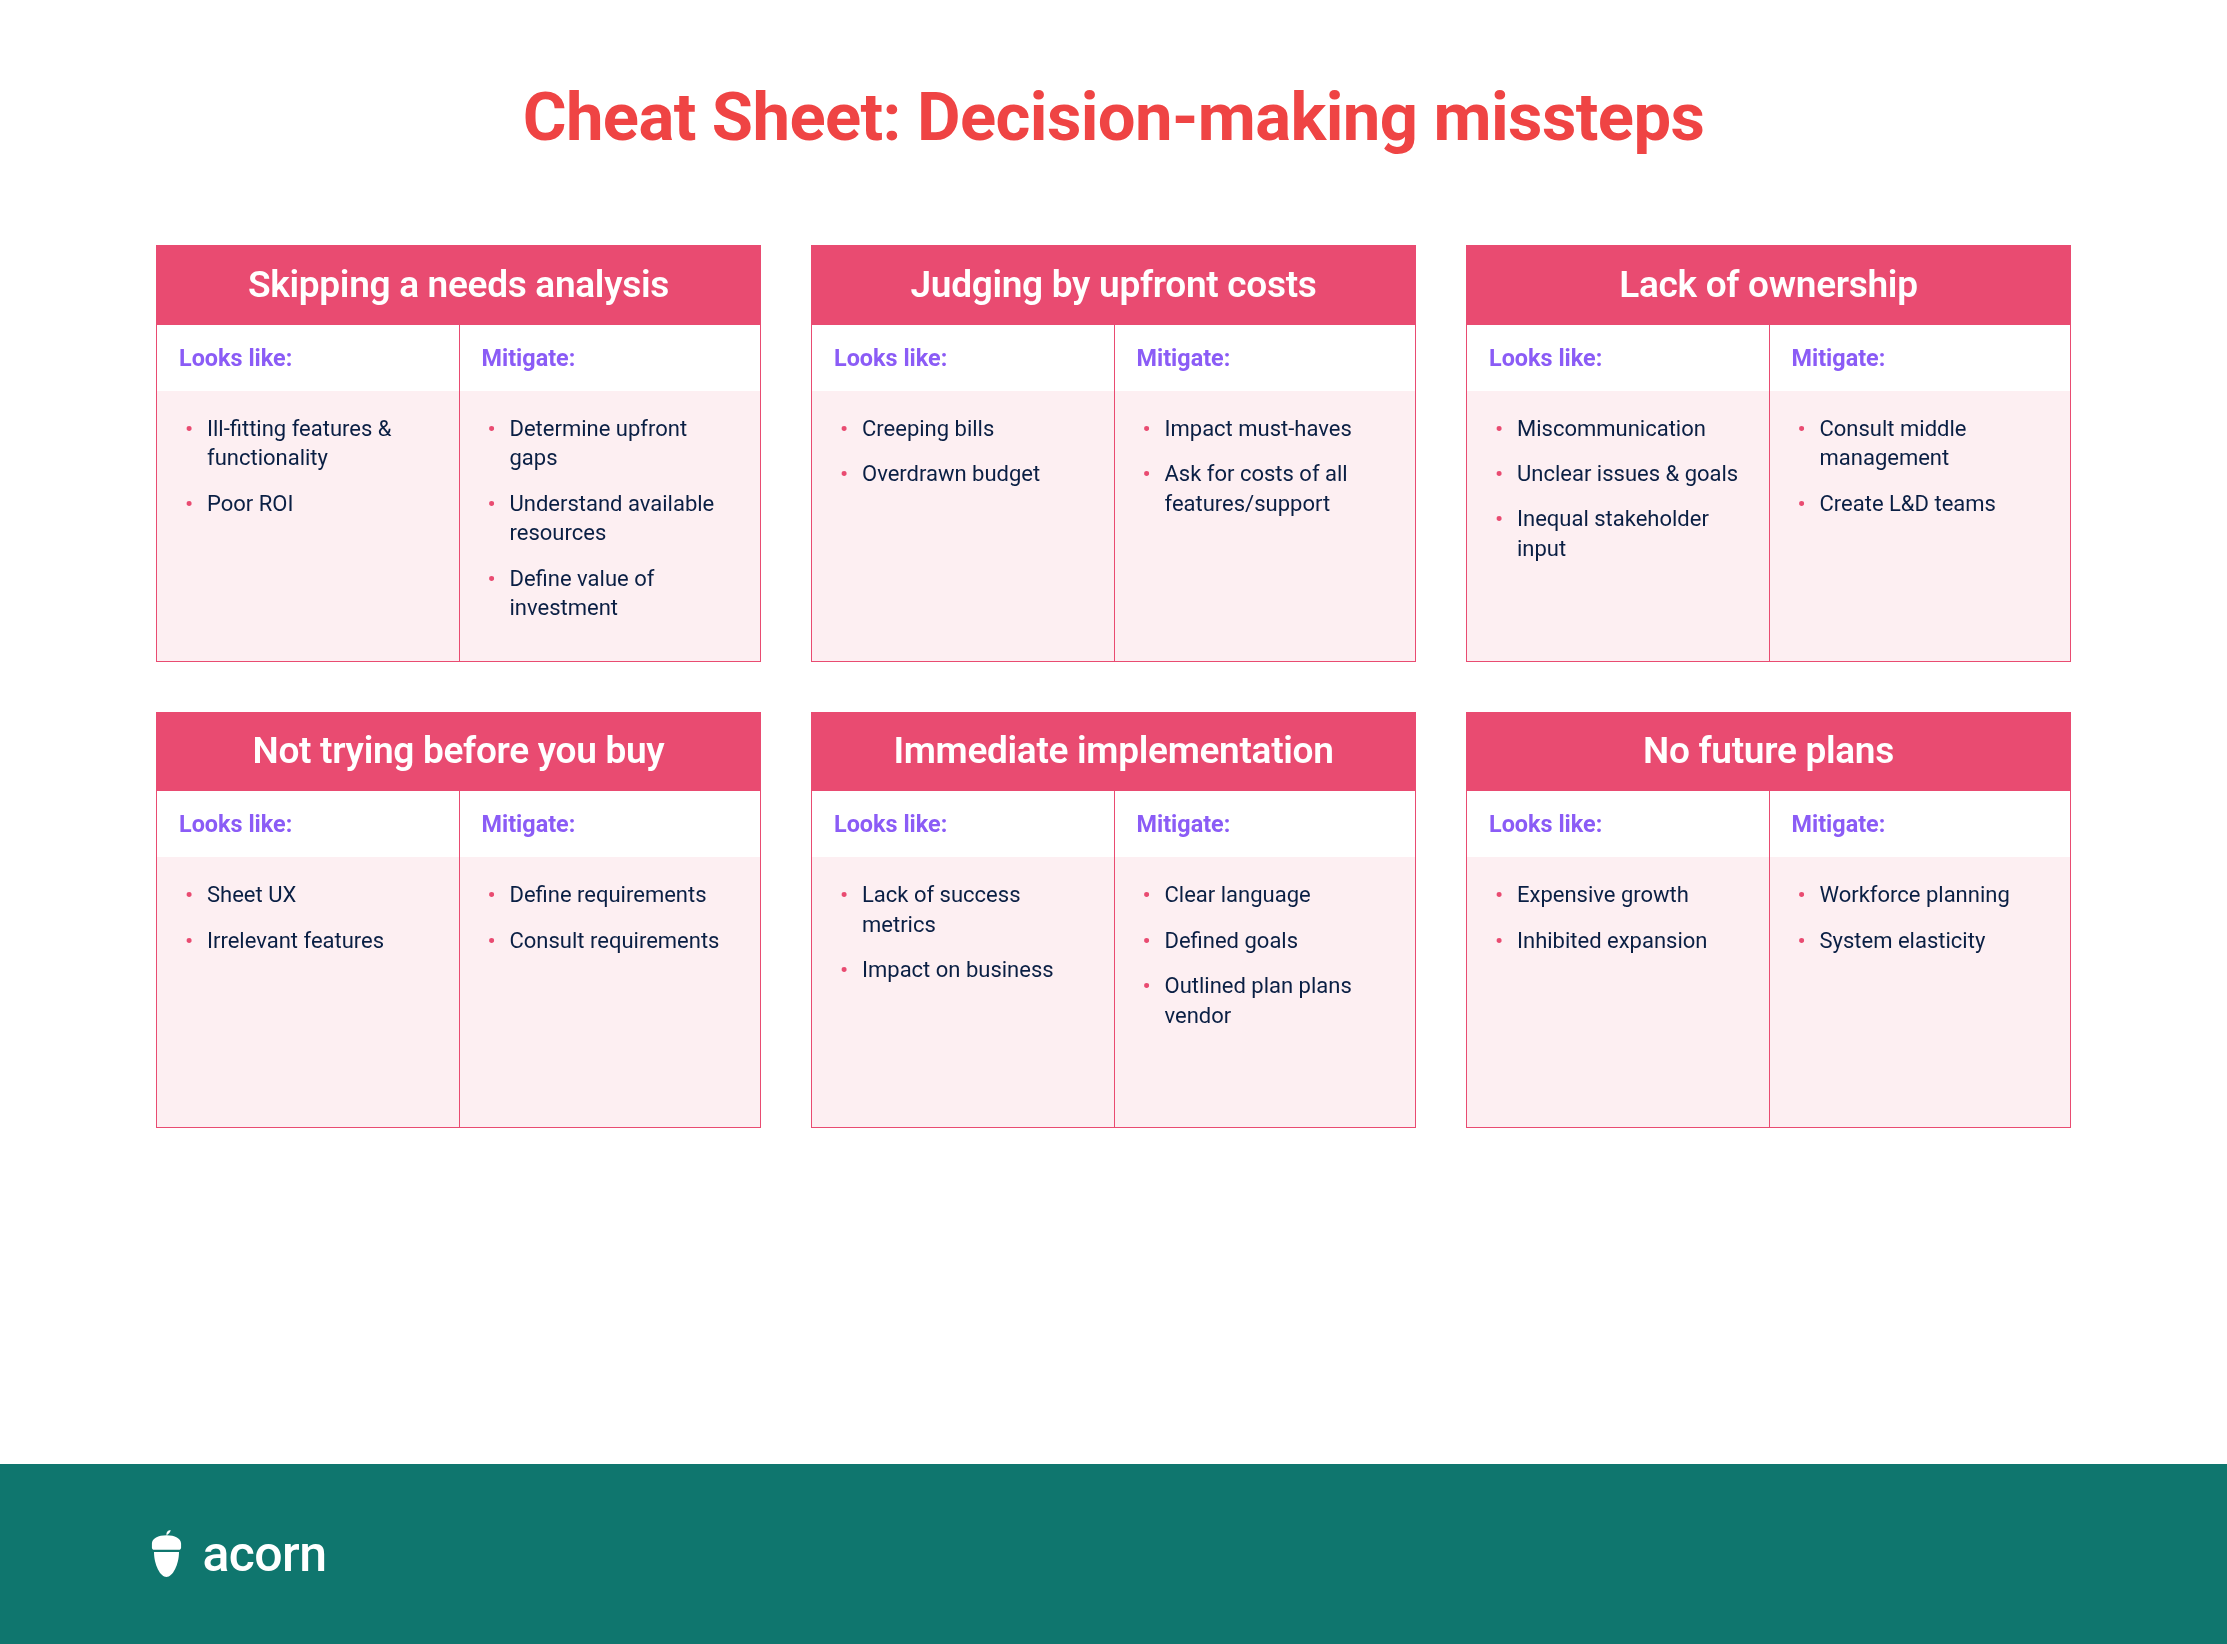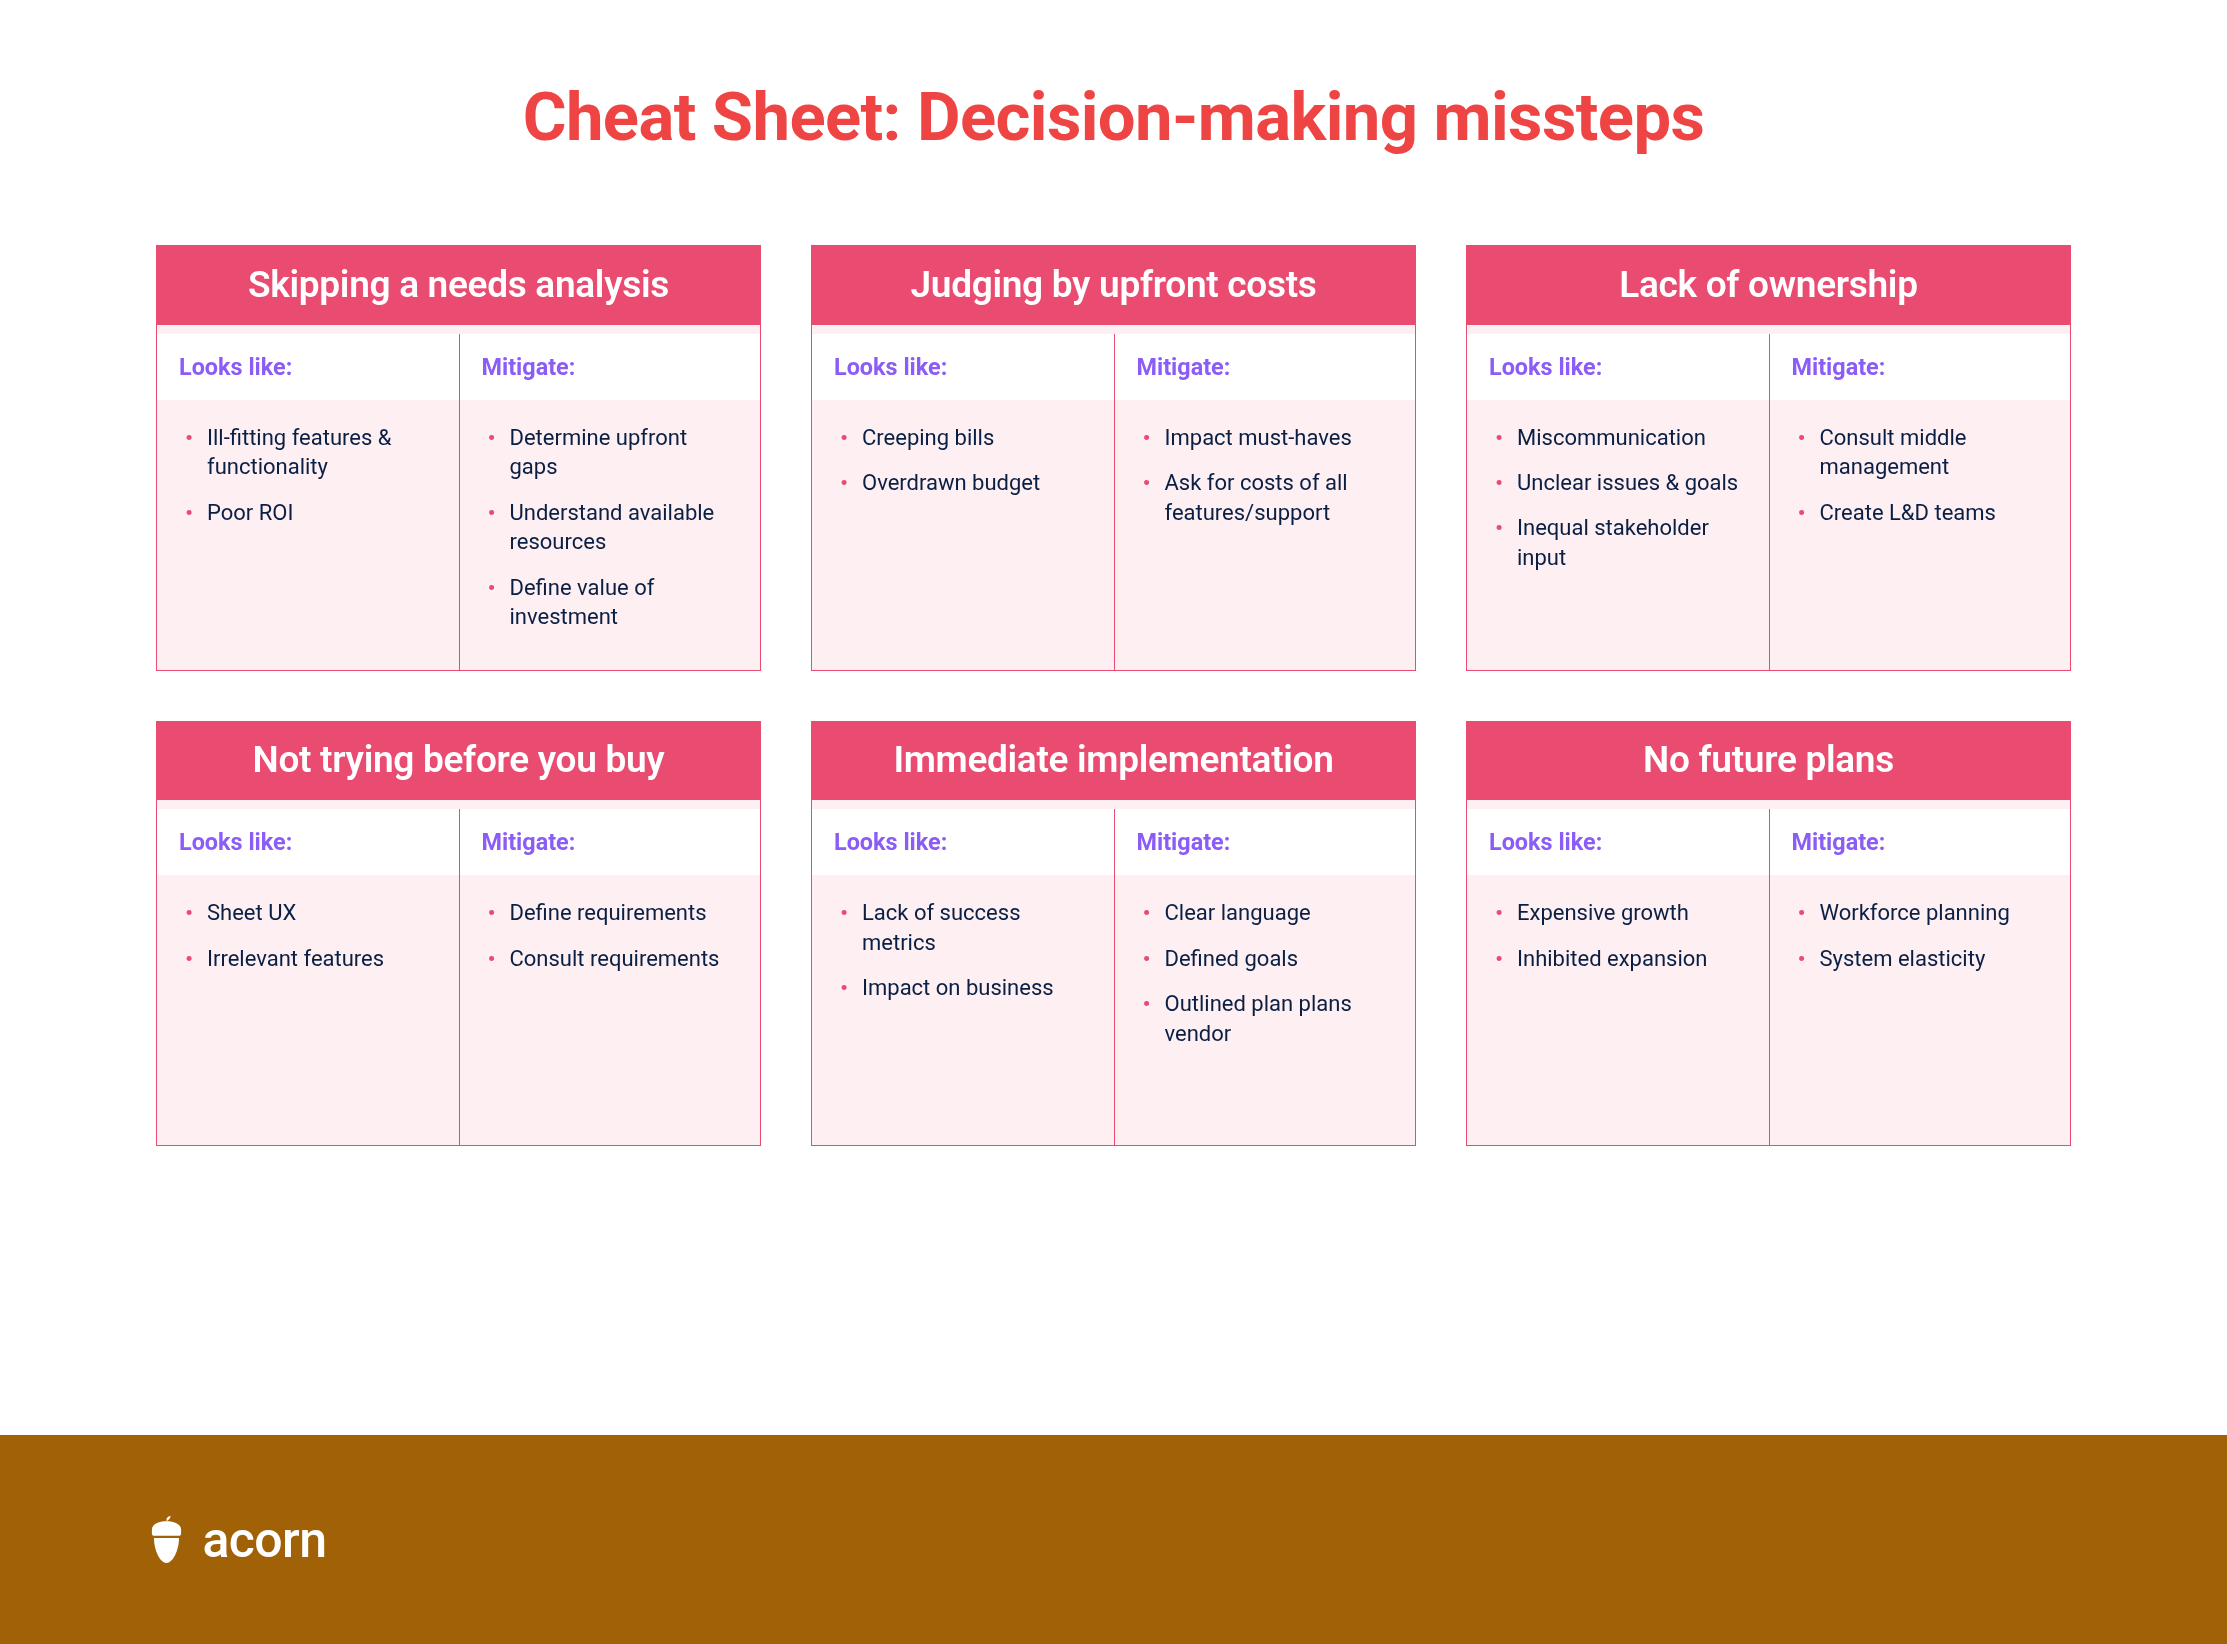--- a/index.html
+++ b/index.html
@@ -30,7 +30,6 @@
     background: #fdeff2;
     display: flex;
     flex-direction: column;
-    gap: 9px;
   }
   .card-header {
     background: #e94b71;

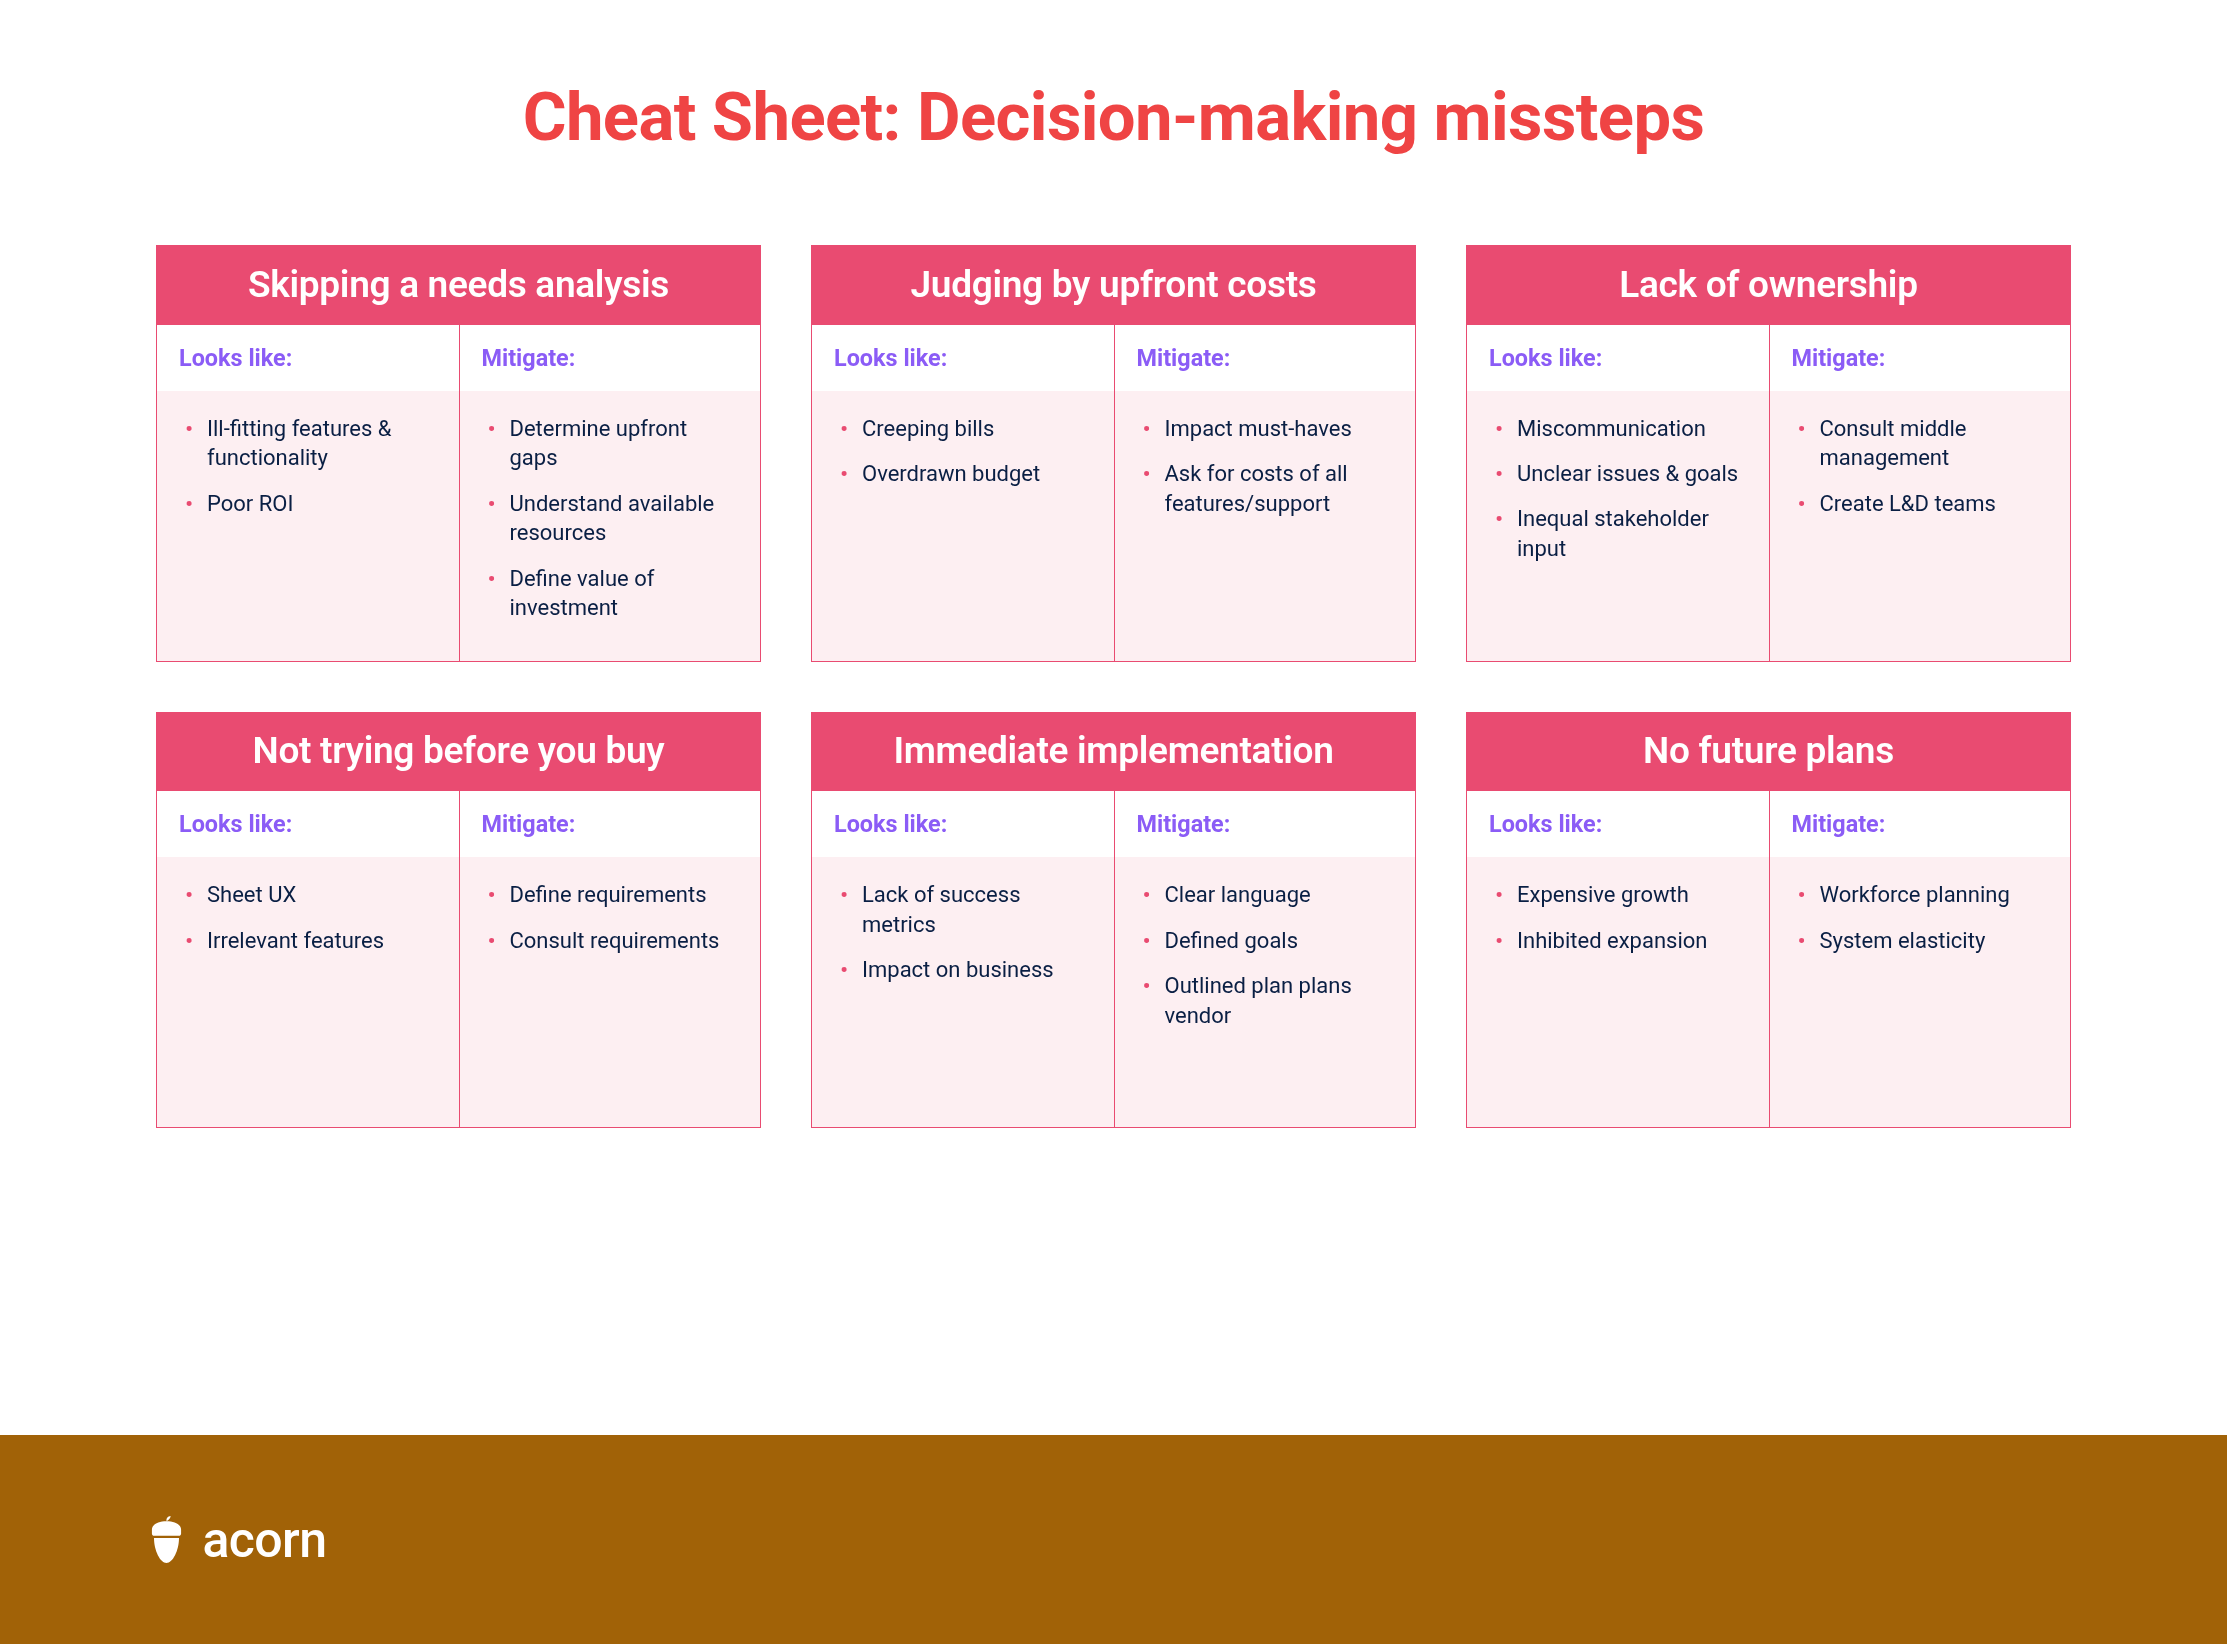--- a/index.html
+++ b/index.html
@@ -86,8 +86,8 @@
     bottom: 0;
     left: 0;
     right: 0;
-    height: 209px;
-    background: #a16207;
+    height: 180px;
+    background: #0f766e;
     display: flex;
     align-items: center;
     padding-left: 145px;

